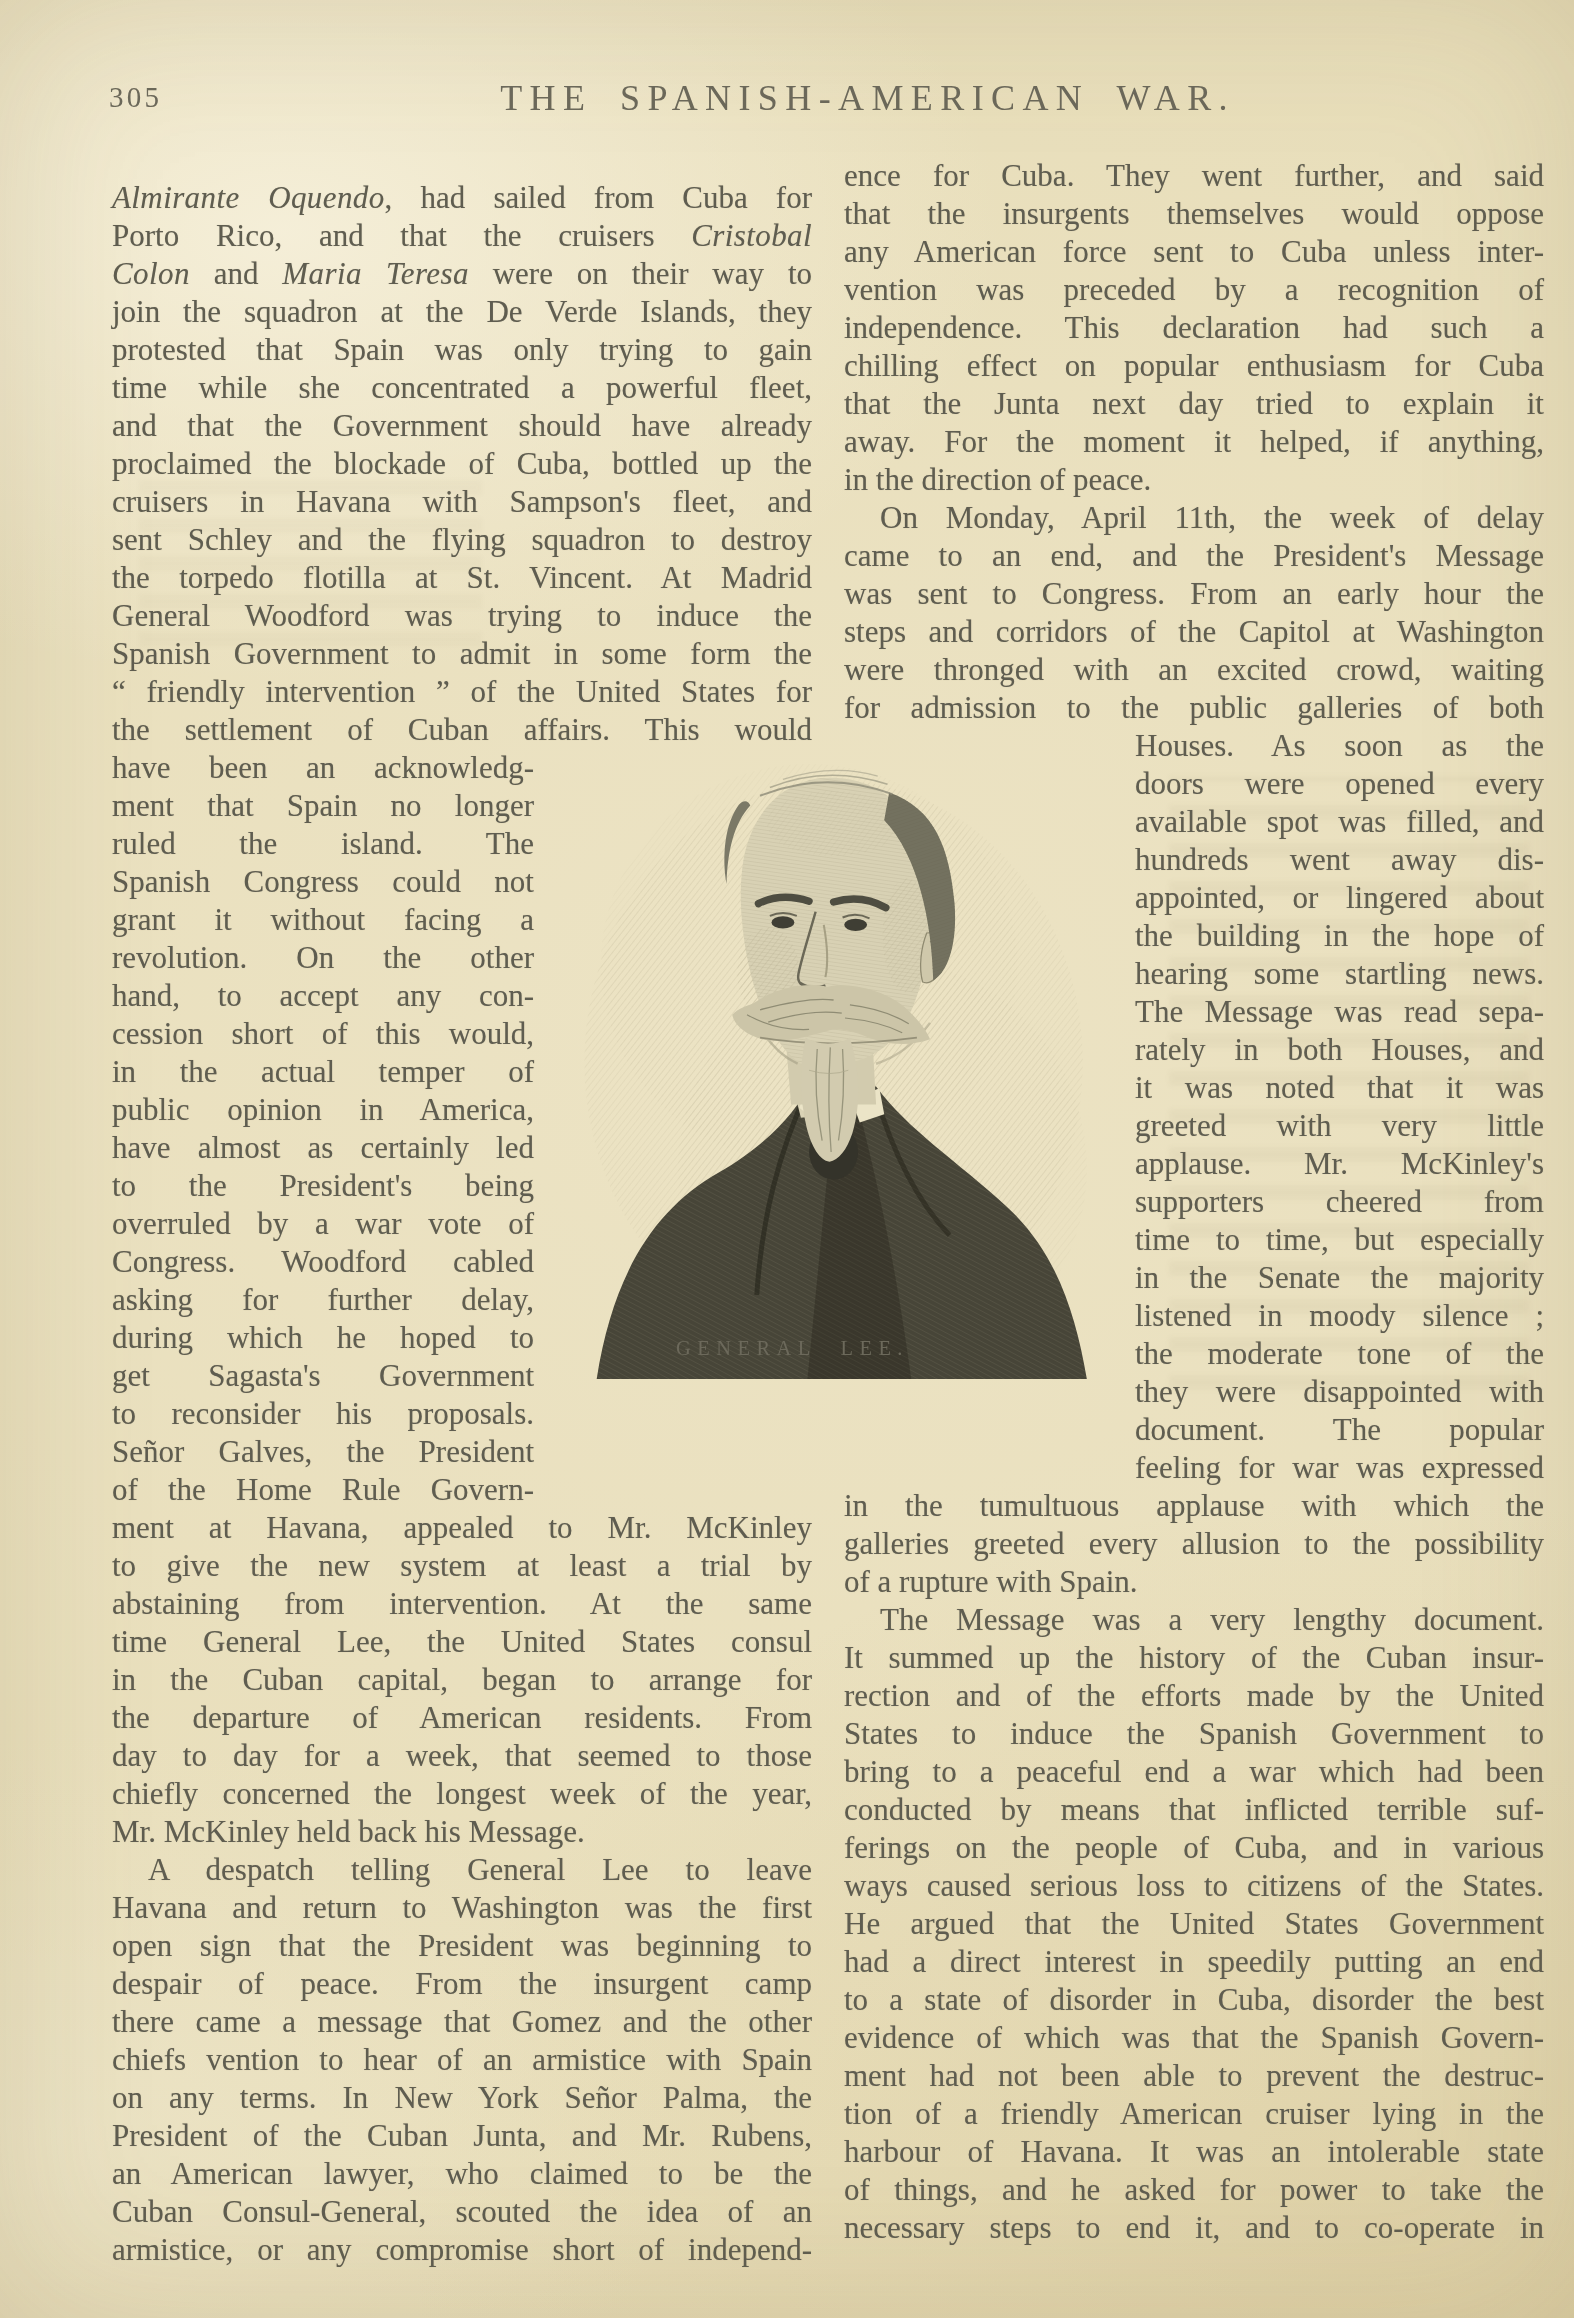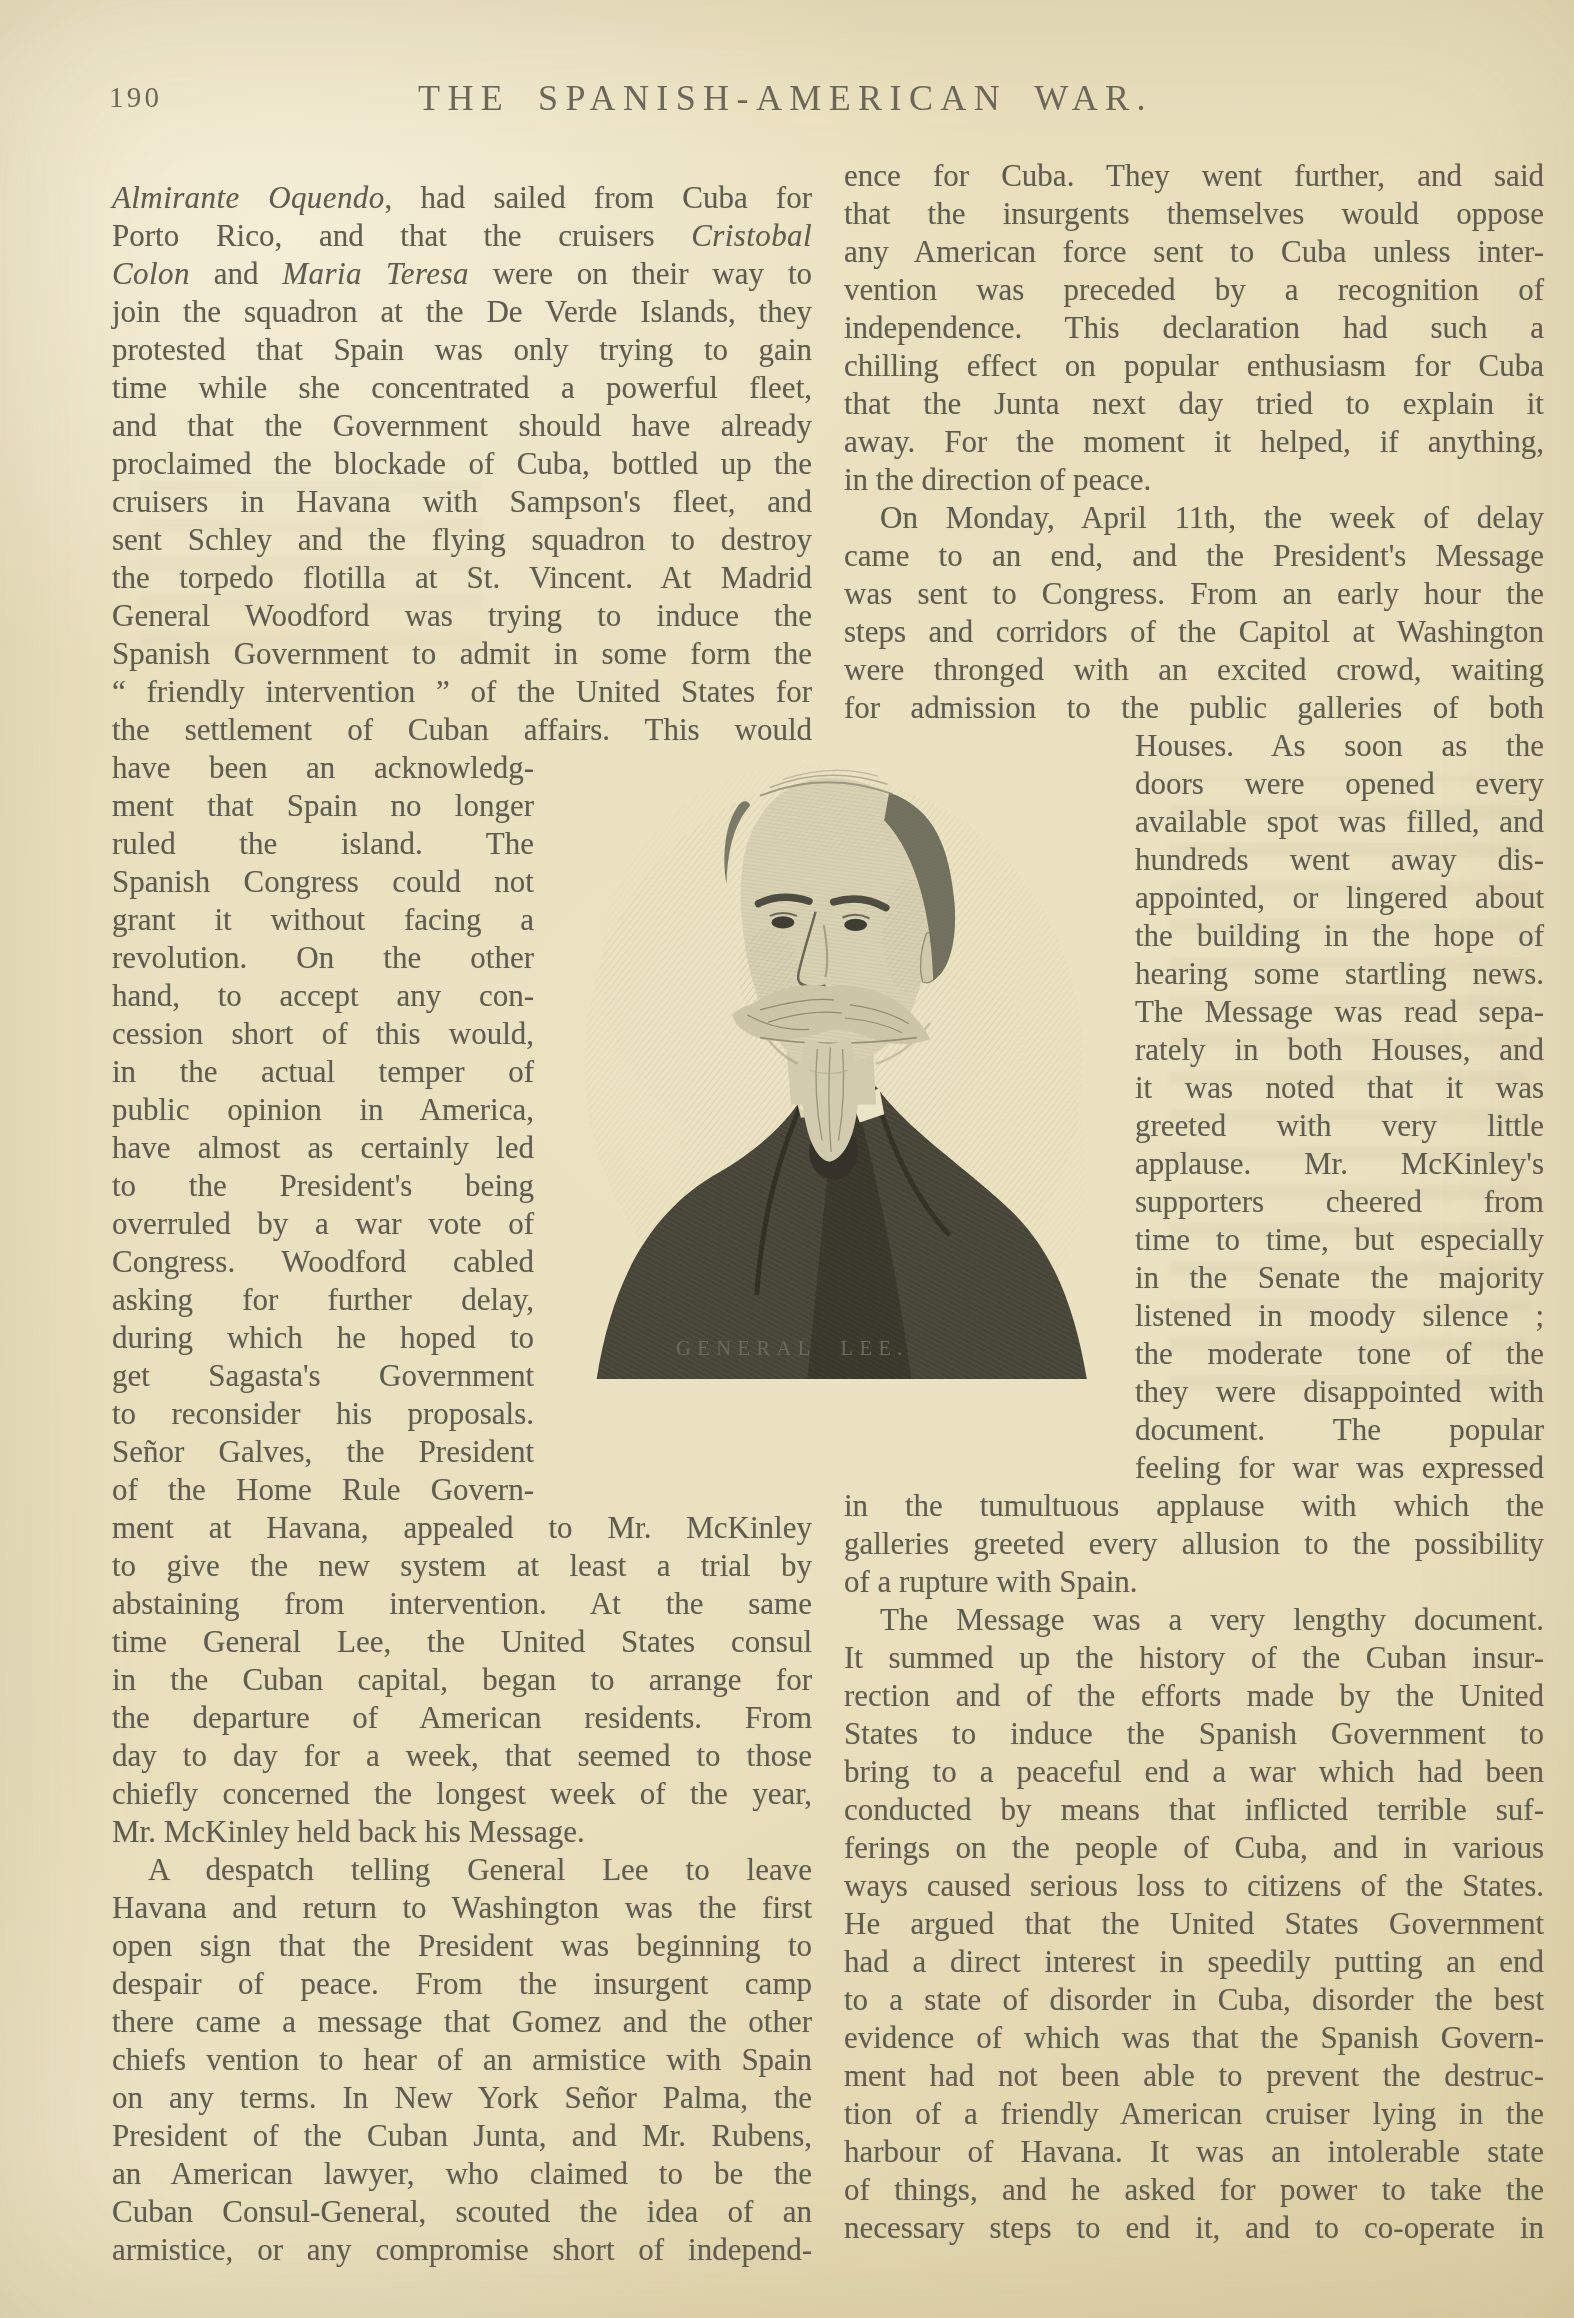--- a/index.html
+++ b/index.html
@@ -50,7 +50,7 @@
 </head>
 <body>
 
-<div id="page-number" class="hdr">190</div>
+<div id="page-number" class="hdr">305</div>
 <div id="title" class="hdr">THE SPANISH-AMERICAN WAR.</div>
 
 <div id="ghost-left" class="ghost"></div>

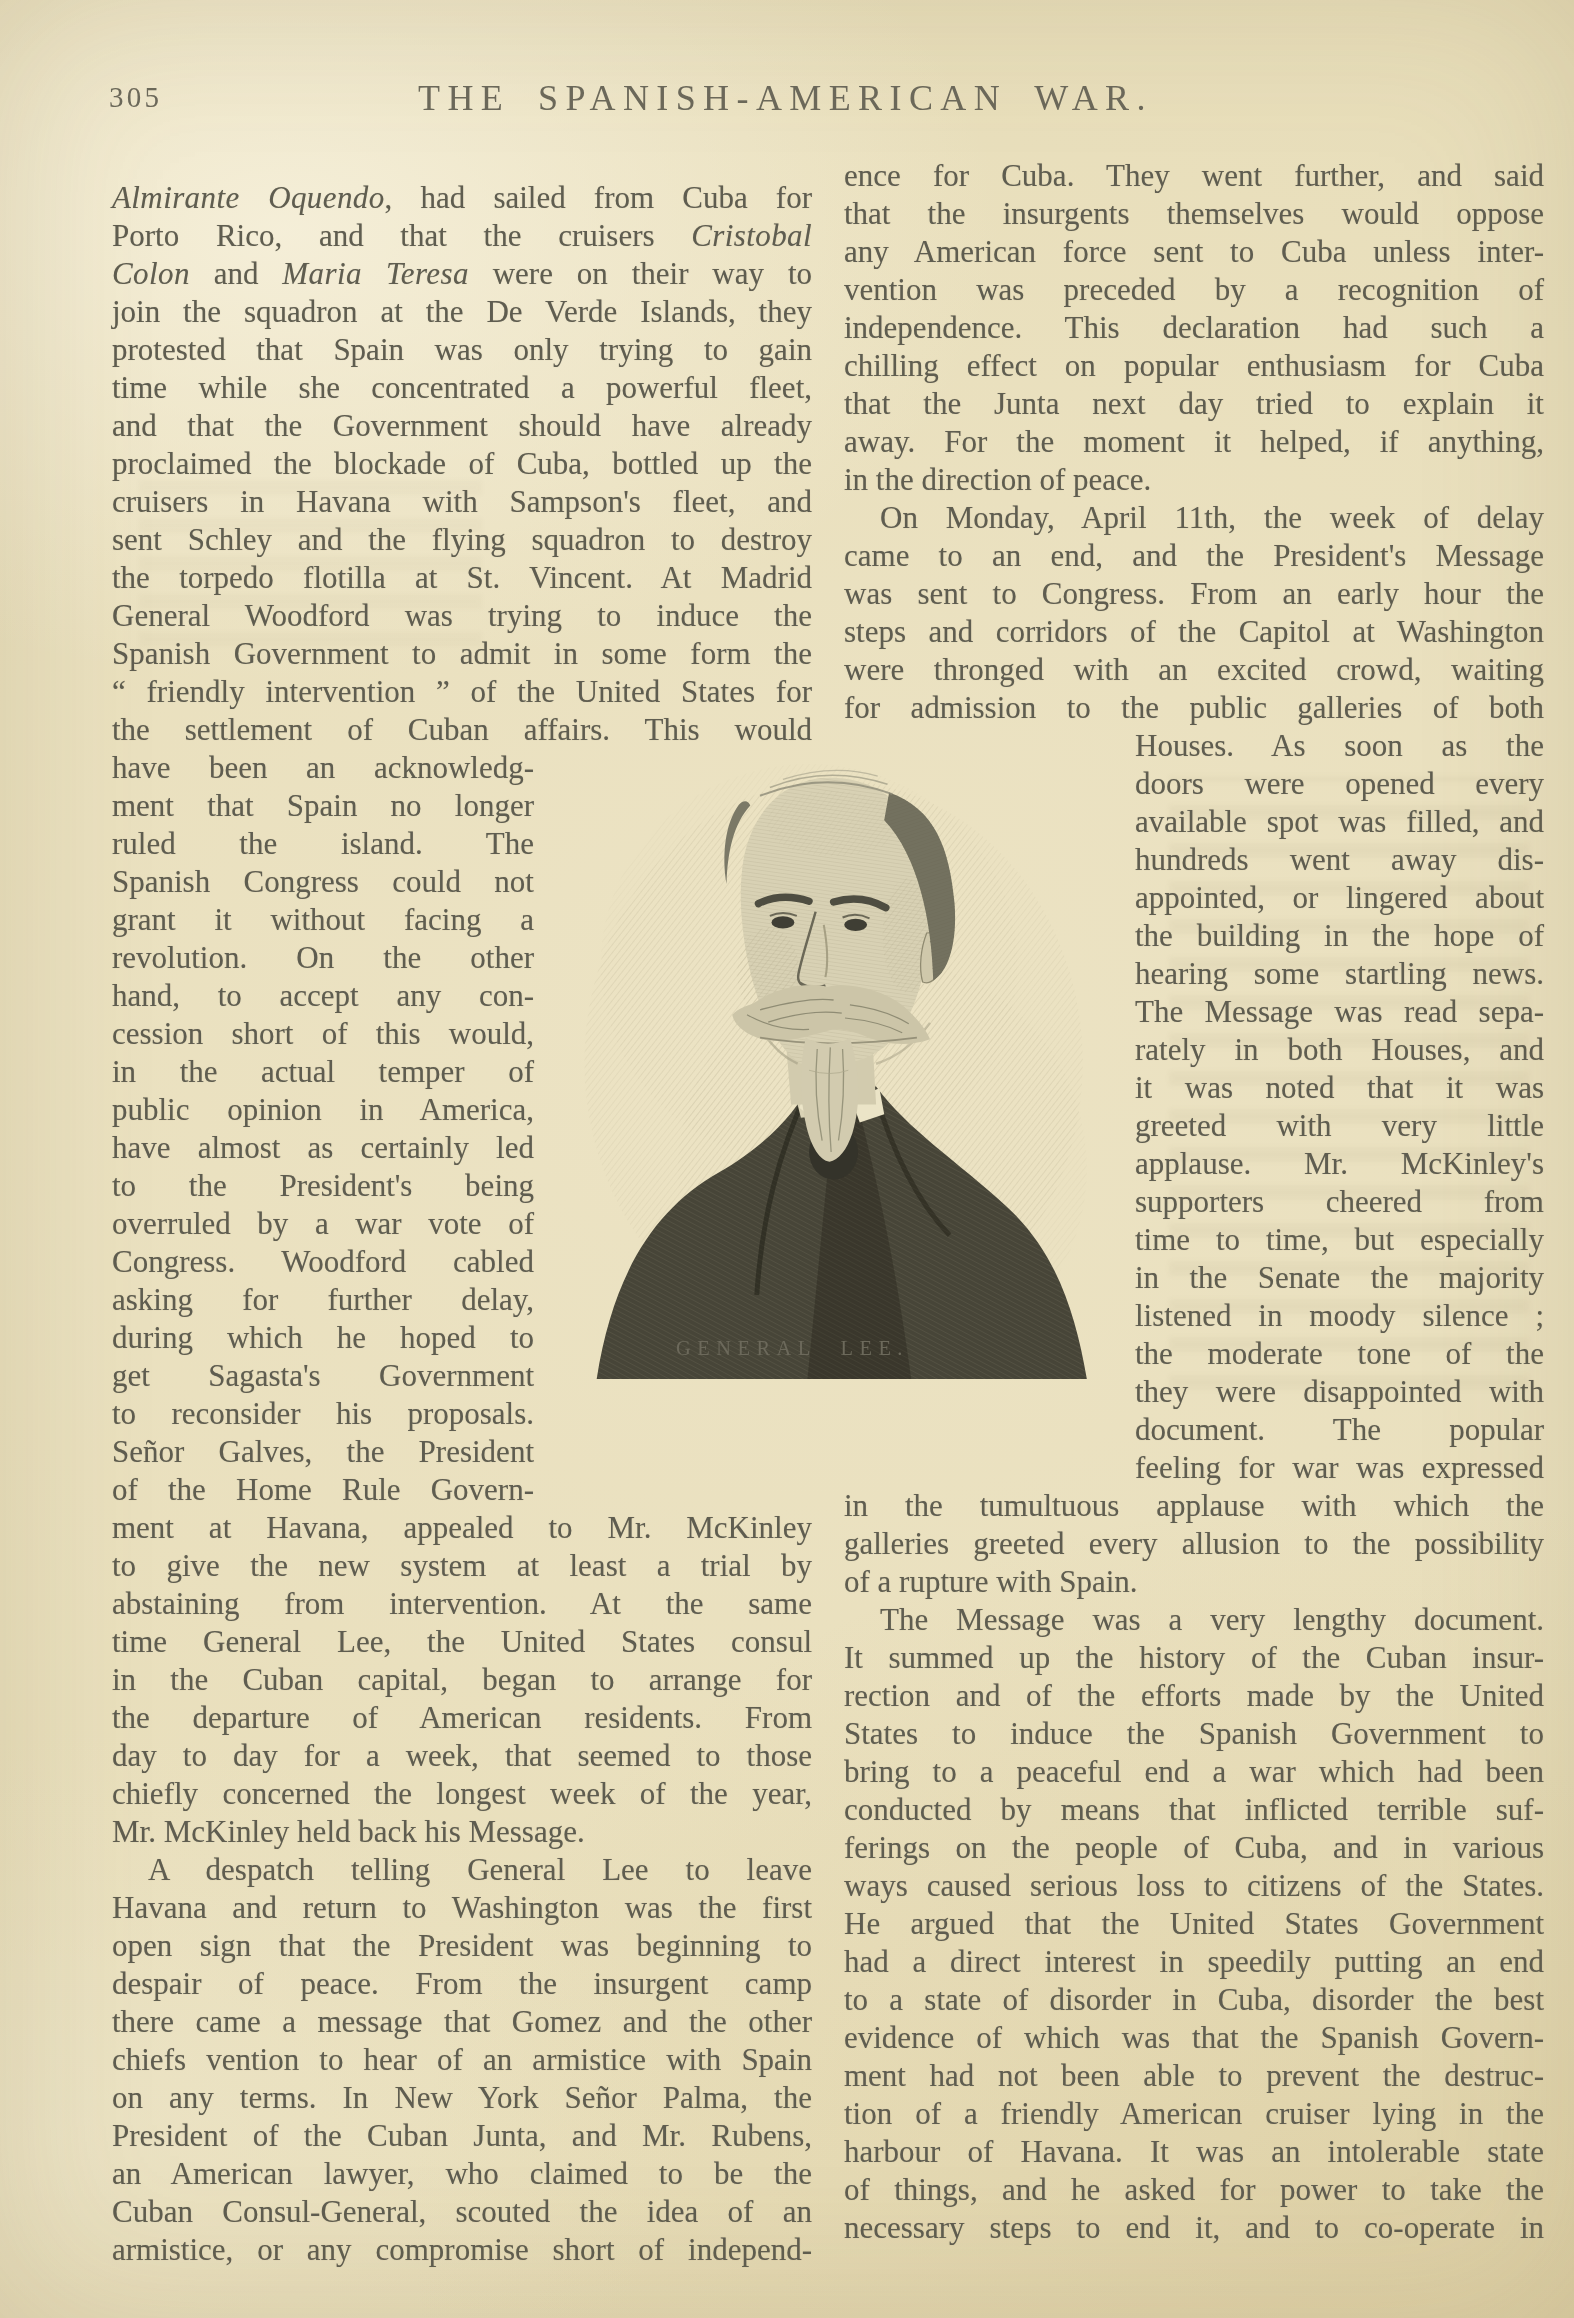--- a/index.html
+++ b/index.html
@@ -22,7 +22,7 @@
   }
   .hdr{position:absolute;white-space:nowrap;color:var(--ink_light,#6e6b5d);}
   #page-number{left:109px;top:81px;font-size:29px;letter-spacing:3.3px;}
-  #title{left:418px;top:77px;width:817px;text-align:left;font-size:36px;
+  #title{left:418px;top:77px;width:817px;text-align:right;font-size:36px;
          letter-spacing:7.4px;word-spacing:11.4px;white-space:nowrap;}
   .col{position:absolute;top:157px;width:700px;}
   #col-left{left:112px;margin-top:22px;}

